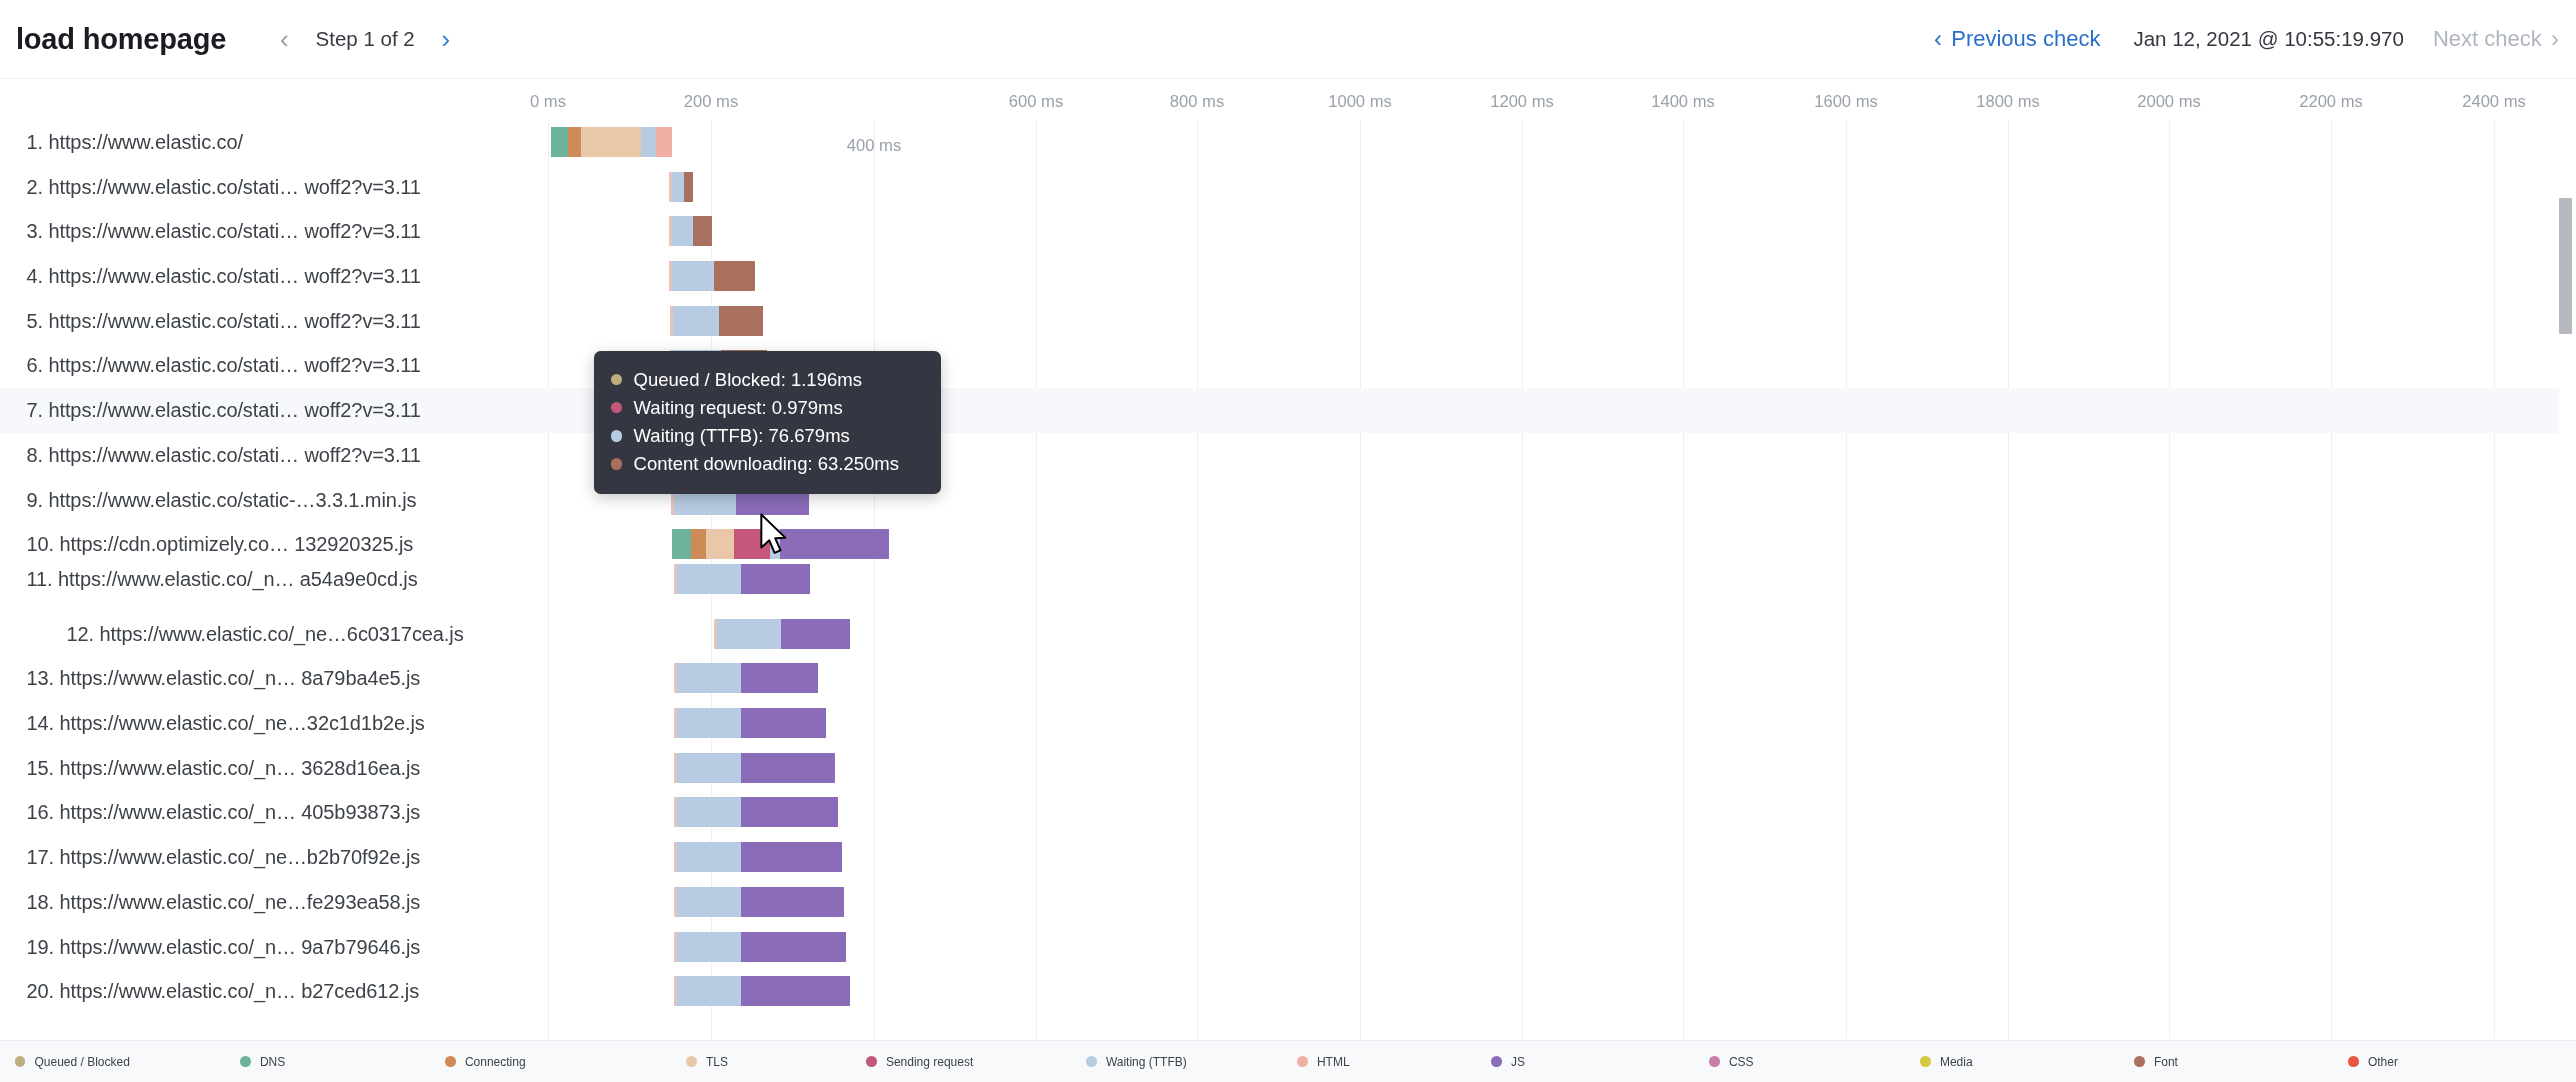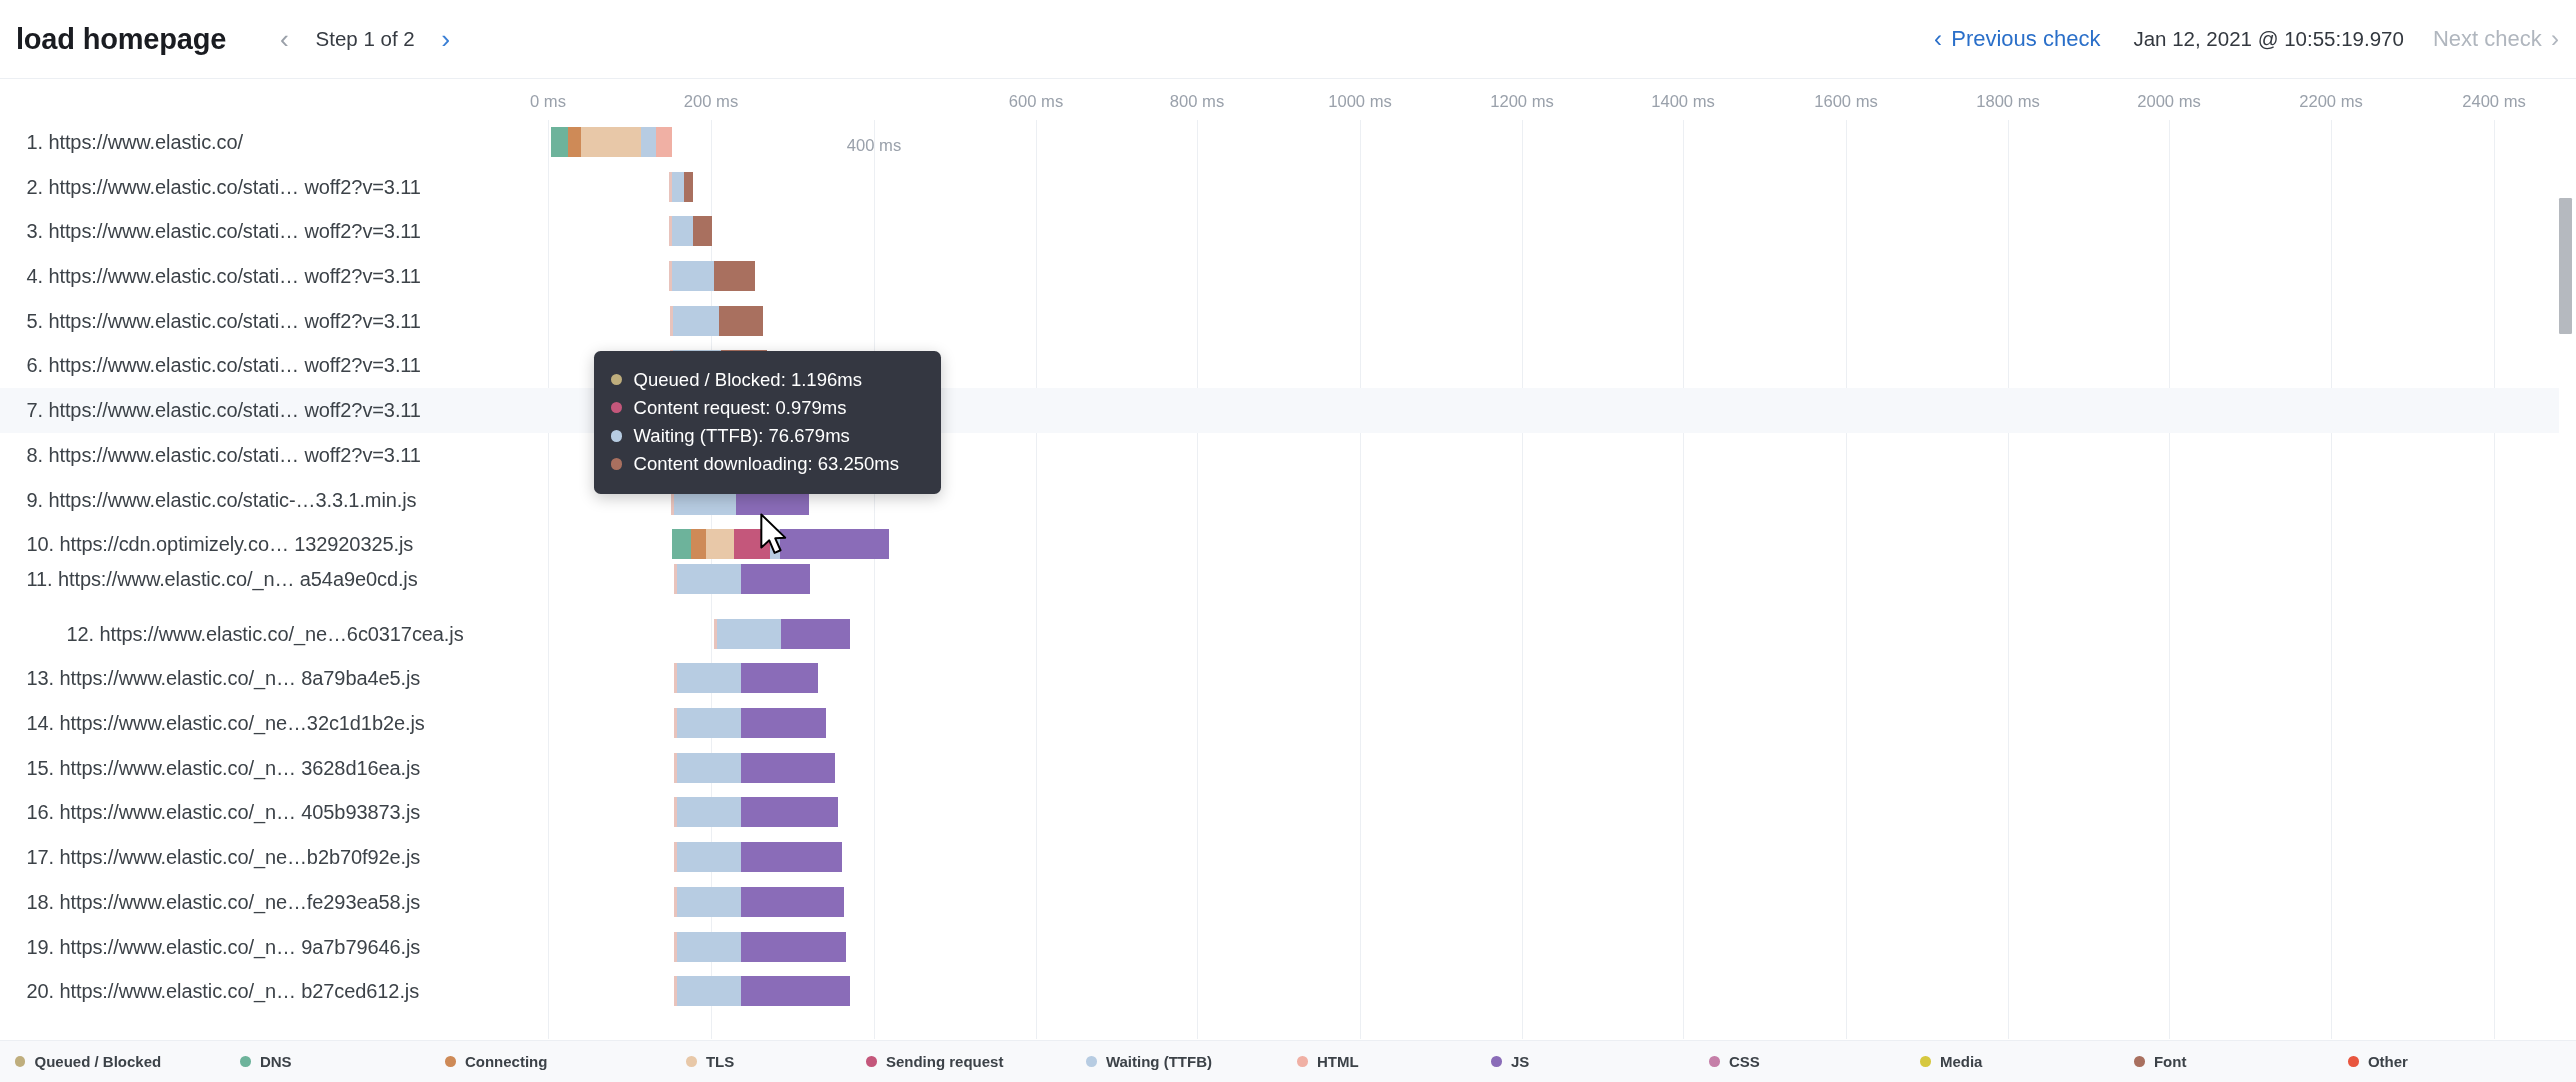--- a/index.html
+++ b/index.html
@@ -416,7 +416,7 @@
       </div>
       <div class="tip-row">
         <span class="tip-dot" style="background: rgb(196, 87, 123);"></span>
-        <span>Content request: 0.979ms</span>
+        <span>Waiting request: 0.979ms</span>
       </div>
       <div class="tip-row">
         <span class="tip-dot" style="background: rgb(183, 204, 226);"></span>

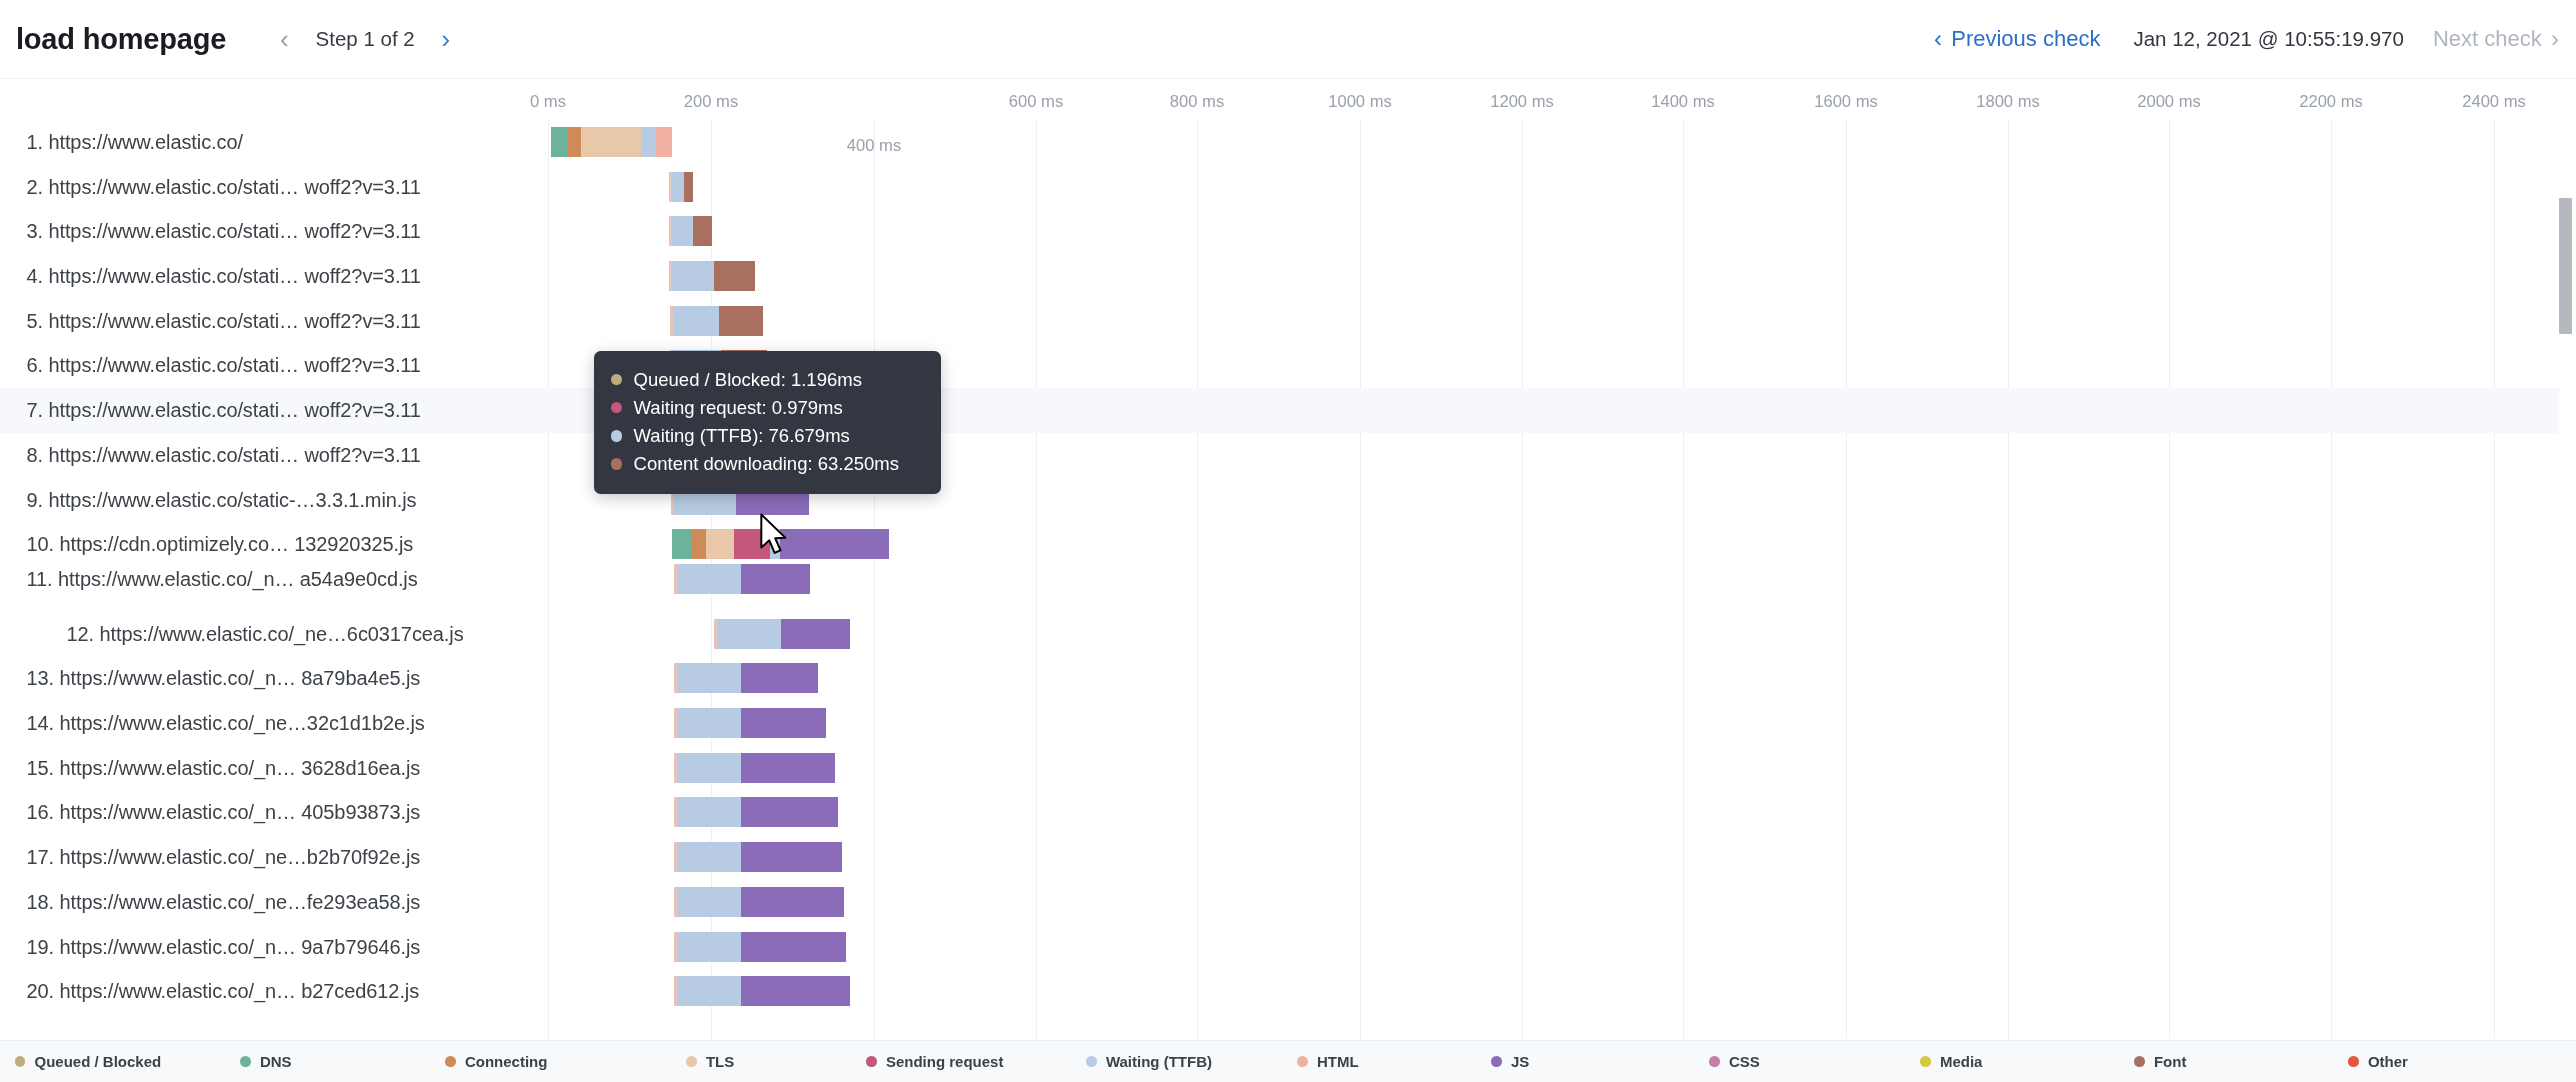--- a/index.html
+++ b/index.html
@@ -132,7 +132,7 @@
     width: 10.6px; height: 10.6px; border-radius: 50%;
     margin-right: 9.3px; flex: none;
   }
-  .legend-label { font-size: 15px; color: #3c4248; font-weight: bold; }
+  .legend-label { font-size: 12px; color: #3c4248; }
 
   
   #vscroll-track {

